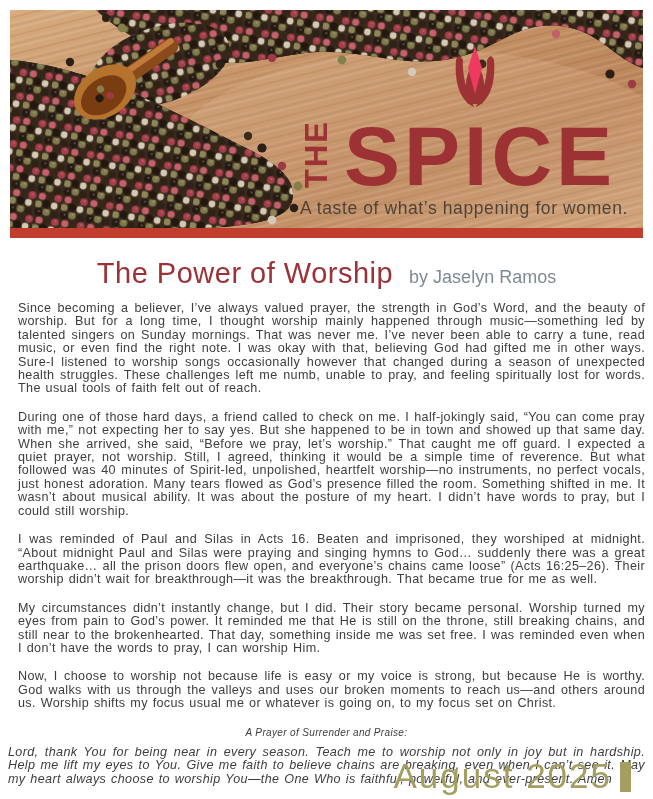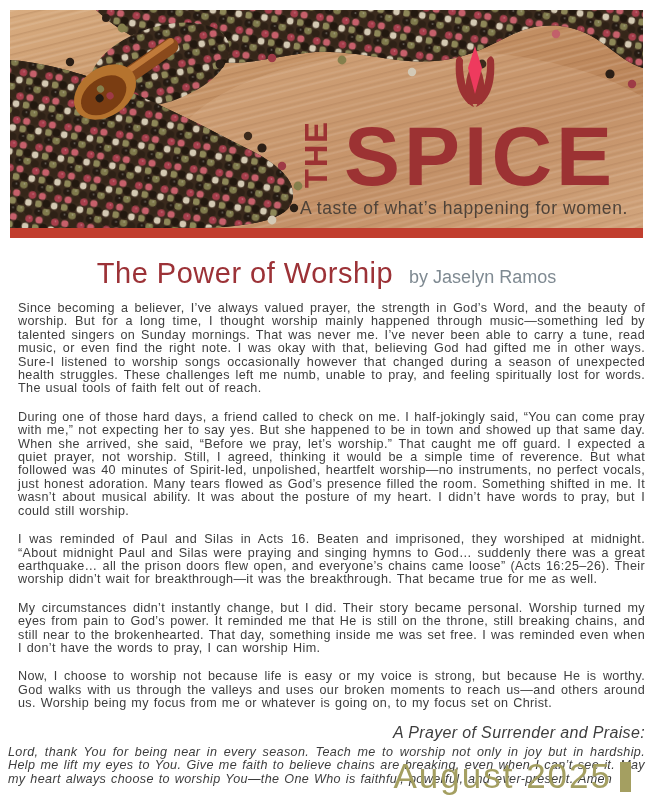--- a/index.html
+++ b/index.html
@@ -159,7 +159,7 @@
     <p class="body">During one of those hard days, a friend called to check on me. I half-jokingly said, “You can come pray with me,” not expecting her to say yes. But she happened to be in town and showed up that same day. When she arrived, she said, “Before we pray, let’s worship.” That caught me off guard. I expected a quiet prayer, not worship. Still, I agreed, thinking it would be a simple time of reverence. But what followed was 40 minutes of Spirit-led, unpolished, heartfelt worship—no instruments, no perfect vocals, just honest adoration. Many tears flowed as God’s presence filled the room. Something shifted in me. It wasn’t about musical ability. It was about the posture of my heart. I didn’t have words to pray, but I could still worship.</p>
     <p class="body">I was reminded of Paul and Silas in Acts 16. Beaten and imprisoned, they worshiped at midnight. “About midnight Paul and Silas were praying and singing hymns to God… suddenly there was a great earthquake… all the prison doors flew open, and everyone’s chains came loose” (Acts 16:25–26). Their worship didn’t wait for breakthrough—it was the breakthrough. That became true for me as well.</p>
     <p class="body">My circumstances didn’t instantly change, but I did. Their story became personal. Worship turned my eyes from pain to God’s power. It reminded me that He is still on the throne, still breaking chains, and still near to the brokenhearted. That day, something inside me was set free. I was reminded even when I don’t have the words to pray, I can worship Him.</p>
-    <p class="body">Now, I choose to worship not because life is easy or my voice is strong, but because He is worthy. God walks with us through the valleys and uses our broken moments to reach us—and others around us. Worship being my focus from me or whatever is going on, to my focus set on Christ.</p>
+    <p class="body">Now, I choose to worship not because life is easy or my voice is strong, but because He is worthy. God walks with us through the valleys and uses our broken moments to reach us—and others around us. Worship shifts my focus usual me or whatever is going on, to my focus set on Christ.</p>
 
     <p class="prayer-heading">A Prayer of Surrender and Praise:</p>
     <p class="prayer">Lord, thank You for being near in every season. Teach me to worship not only in joy but in hardship. Help me lift my eyes to You. Give me faith to believe chains are breaking, even when I can’t see it. May my heart always choose to worship You—the One Who is faithful, powerful, and ever-present. Amen</p>

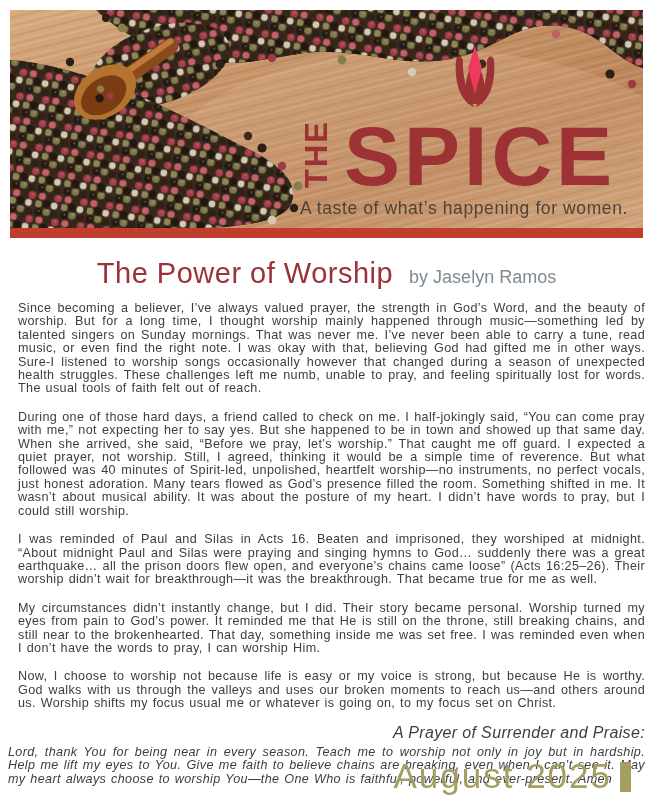--- a/index.html
+++ b/index.html
@@ -27,8 +27,8 @@
   }
   p.prayer-heading{
     margin:0 0 7px 0;
-    font-size:16px;line-height:13.4px;letter-spacing:.35px;
-    color:#3d3d3d;font-style:italic;text-align:right;
+    font-size:10px;line-height:13.4px;letter-spacing:.35px;
+    color:#3d3d3d;font-style:italic;text-align:center;
   }
   p.prayer{
     margin:0;

